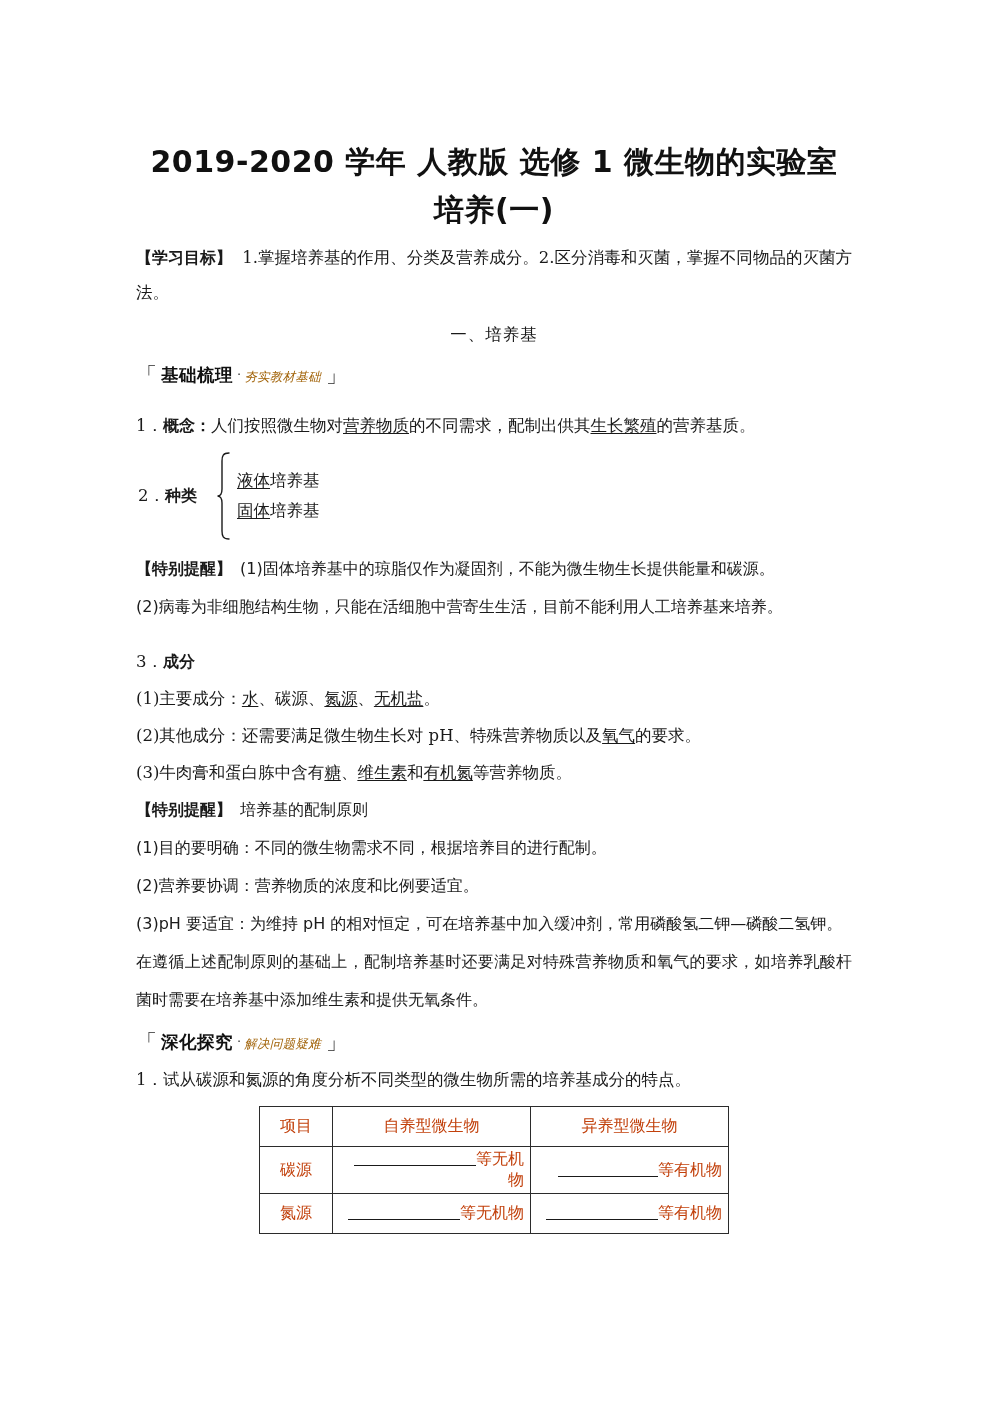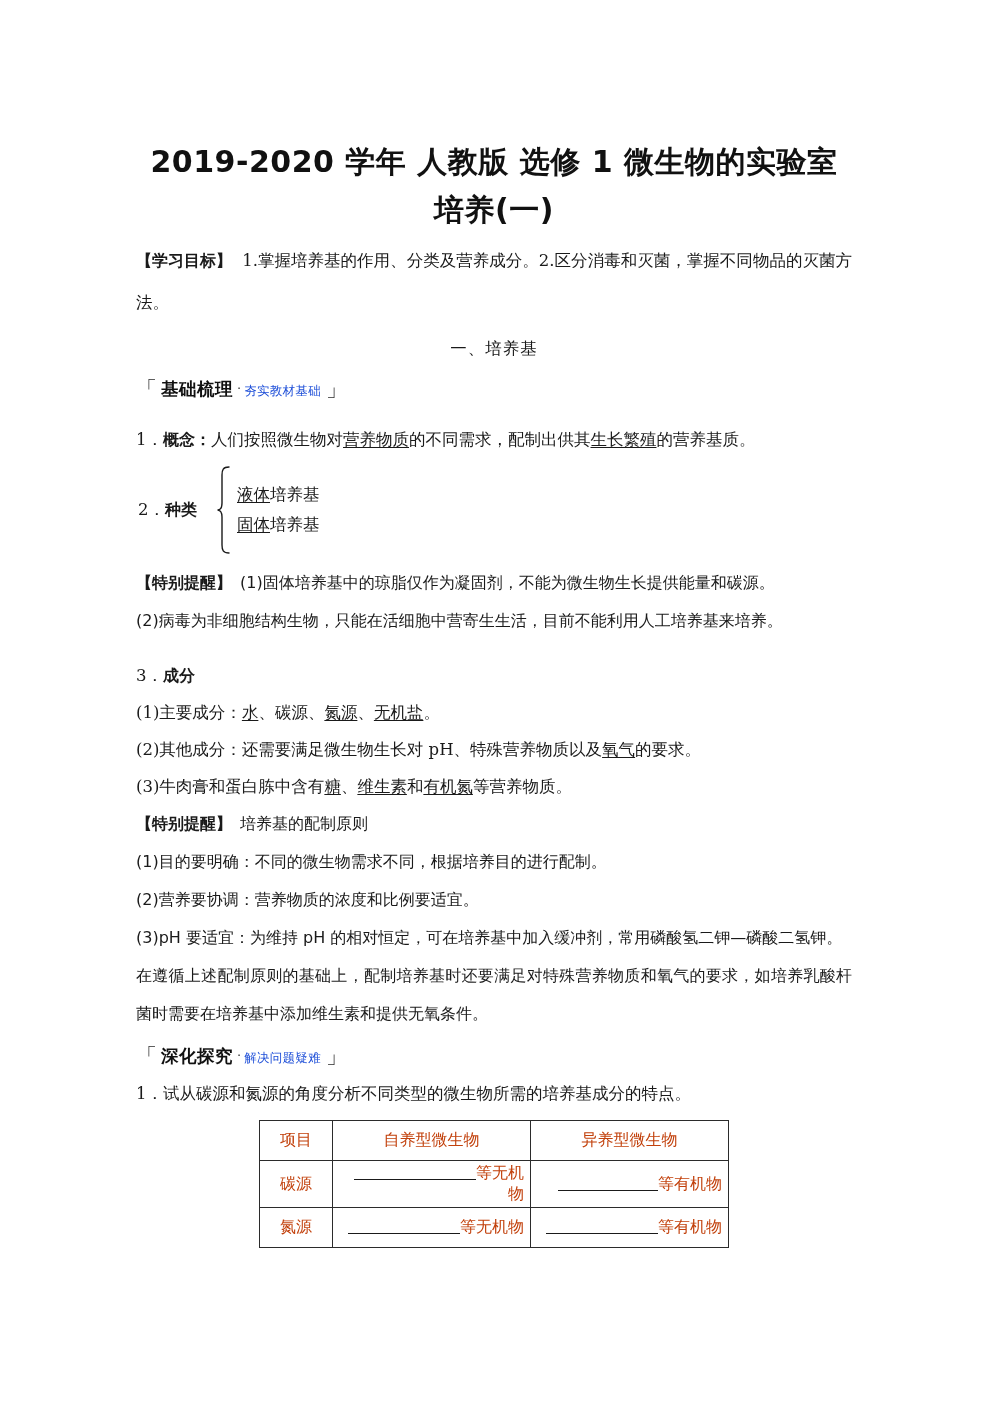--- a/index.html
+++ b/index.html
@@ -59,7 +59,7 @@
   .goal {
     font-family: "DejaVu Serif", "Liberation Serif", serif;
     font-size: 16.5px;
-    line-height: 42px;
+    line-height: 35px;
     margin: 4px 0 0 0;
     text-align: justify;
   }

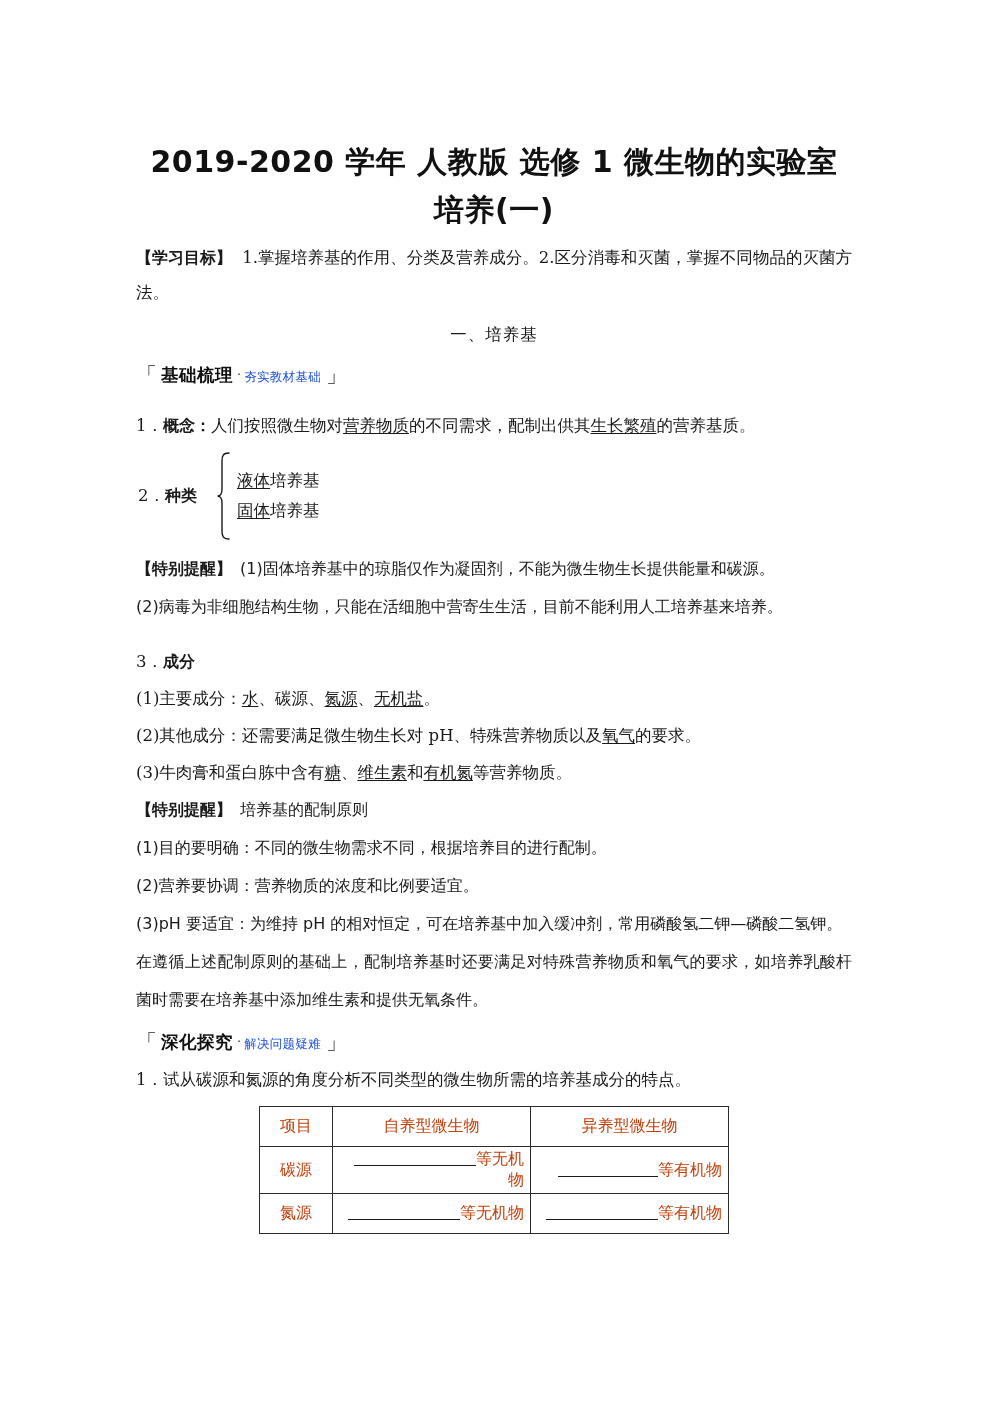--- a/index.html
+++ b/index.html
@@ -111,9 +111,10 @@
   .bracket-head .sub {
     font-family: "DejaVu Sans", "Liberation Sans", sans-serif;
     font-size: 12.5px;
-    color: #1d4ed8;
+    color: #a16207;
     letter-spacing: 0.3px;
     padding-right: 5px;
+    font-style: italic;
   }
 
   

